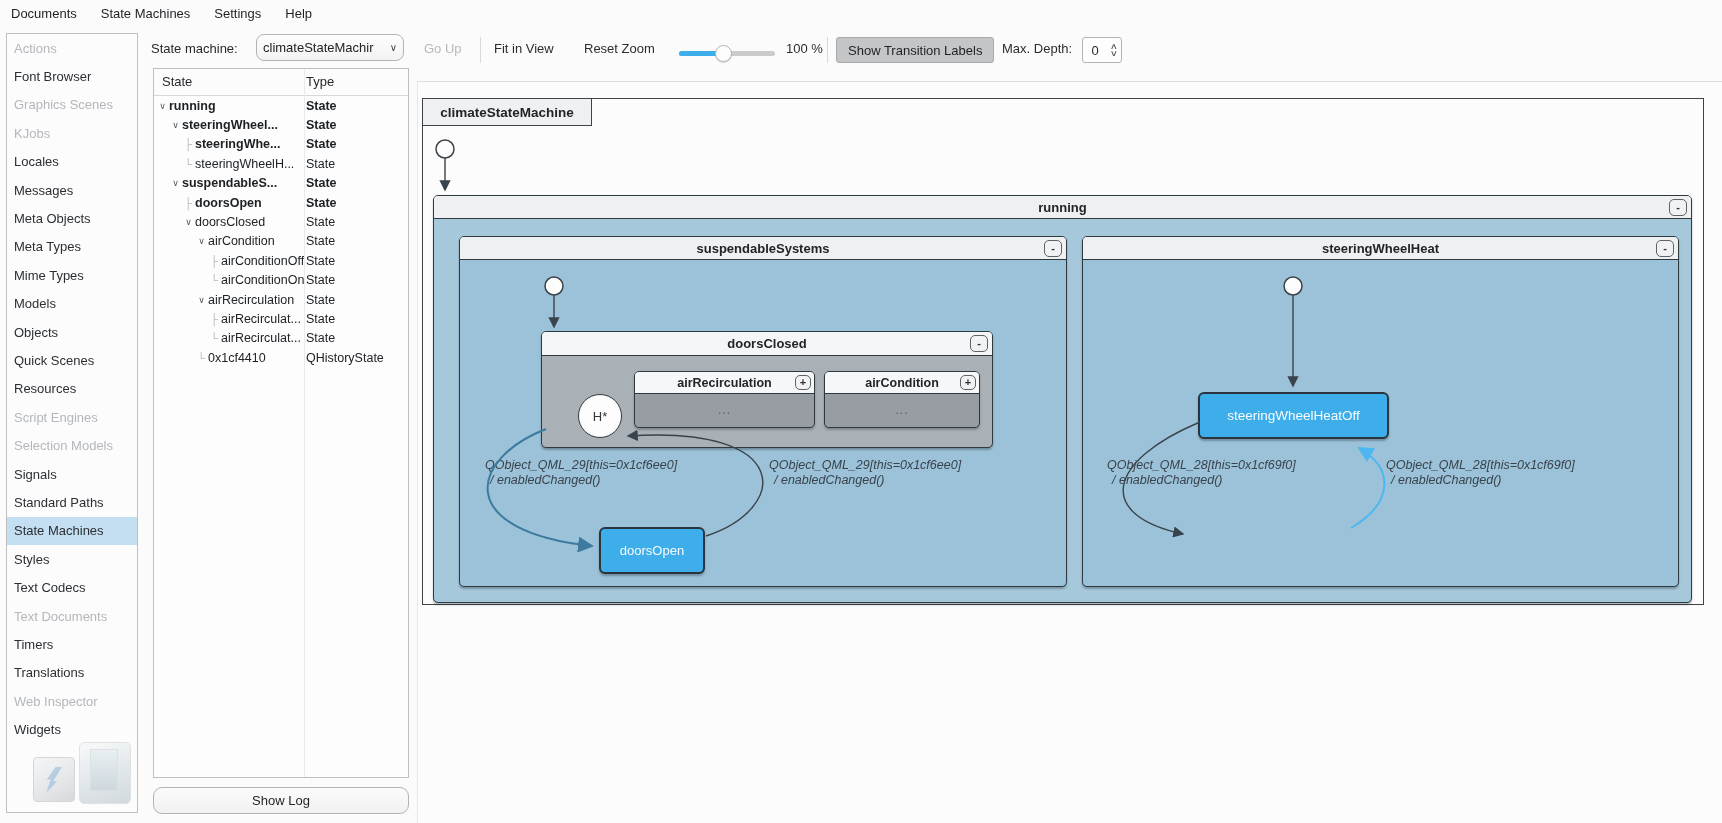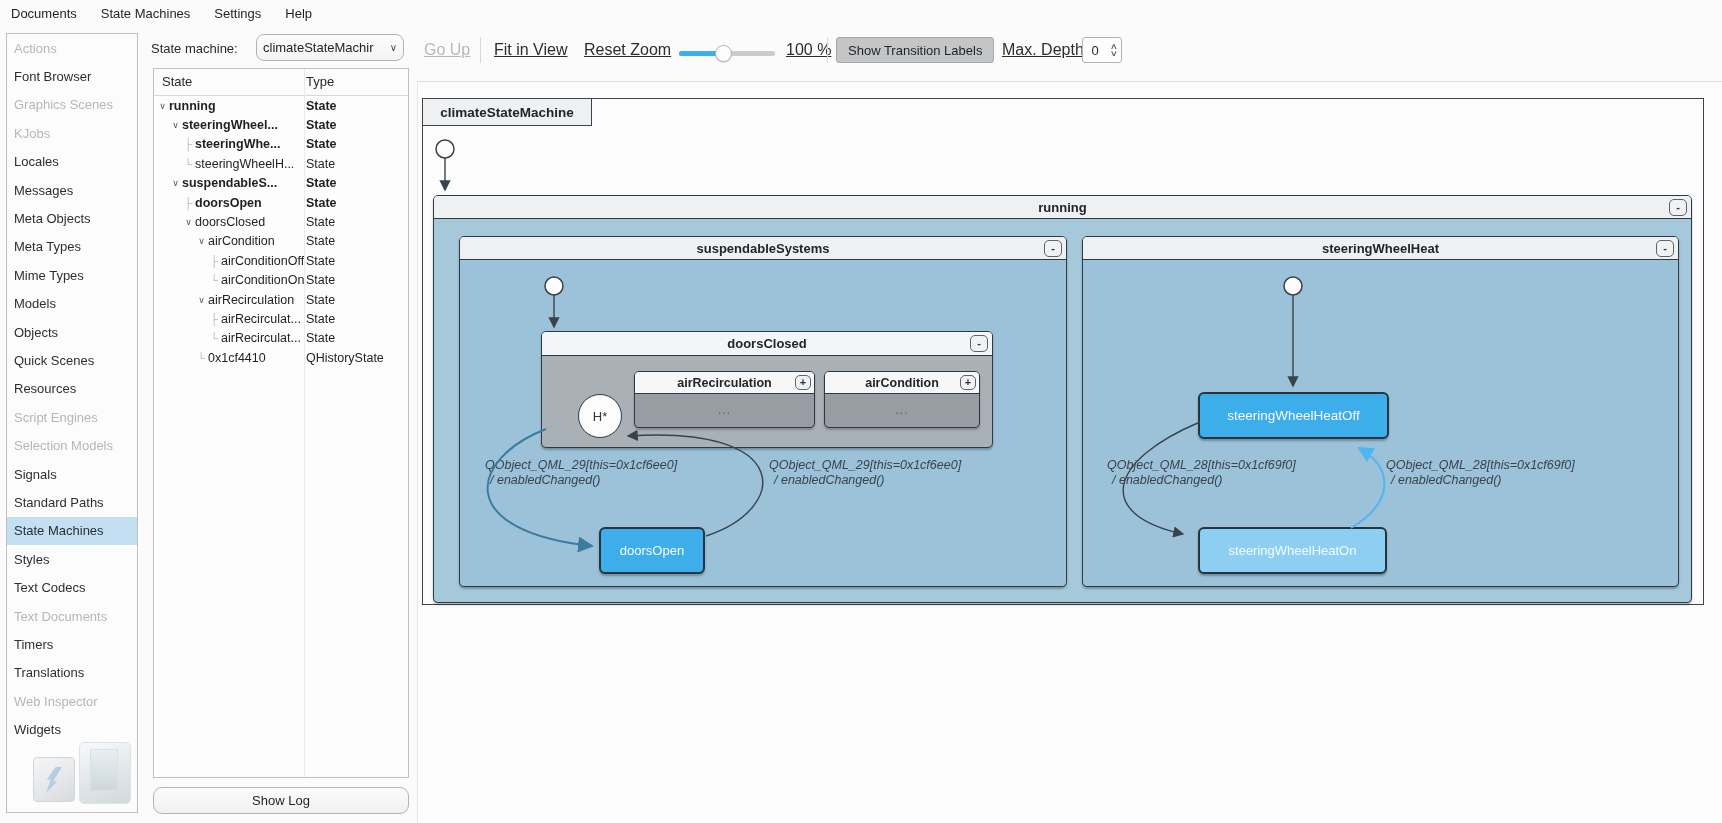--- a/index.html
+++ b/index.html
@@ -26,7 +26,7 @@
   .combo { position:absolute; left:256px; top:34px; width:148px; height:27px; border:1px solid #b1b3b5; border-radius:8px; background:linear-gradient(#fdfdfd,#f3f3f4); display:flex; align-items:center; padding:0 6px; font-size:13px; color:#202326; }
   .combo .cv { flex:1; overflow:hidden; white-space:nowrap; }
   .combo .chev { font-size:10px; color:#44484c; margin-left:2px; }
-  .tb-text { position:absolute; top:41px; font-size:16px; color:#2a2d30; white-space:nowrap;text-decoration:underline; }
+  .tb-text { position:absolute; top:41px; font-size:13px; color:#2a2d30; white-space:nowrap; }
   .tb-text.disabled { color:#b6b9bc; }
   .tb-sep { position:absolute; top:37px; width:1px; height:26px; background:#d8d9da; }
   .slider { position:absolute; left:679px; top:51px; width:96px; height:5px; border-radius:2.5px; background:#c9cbcd; }

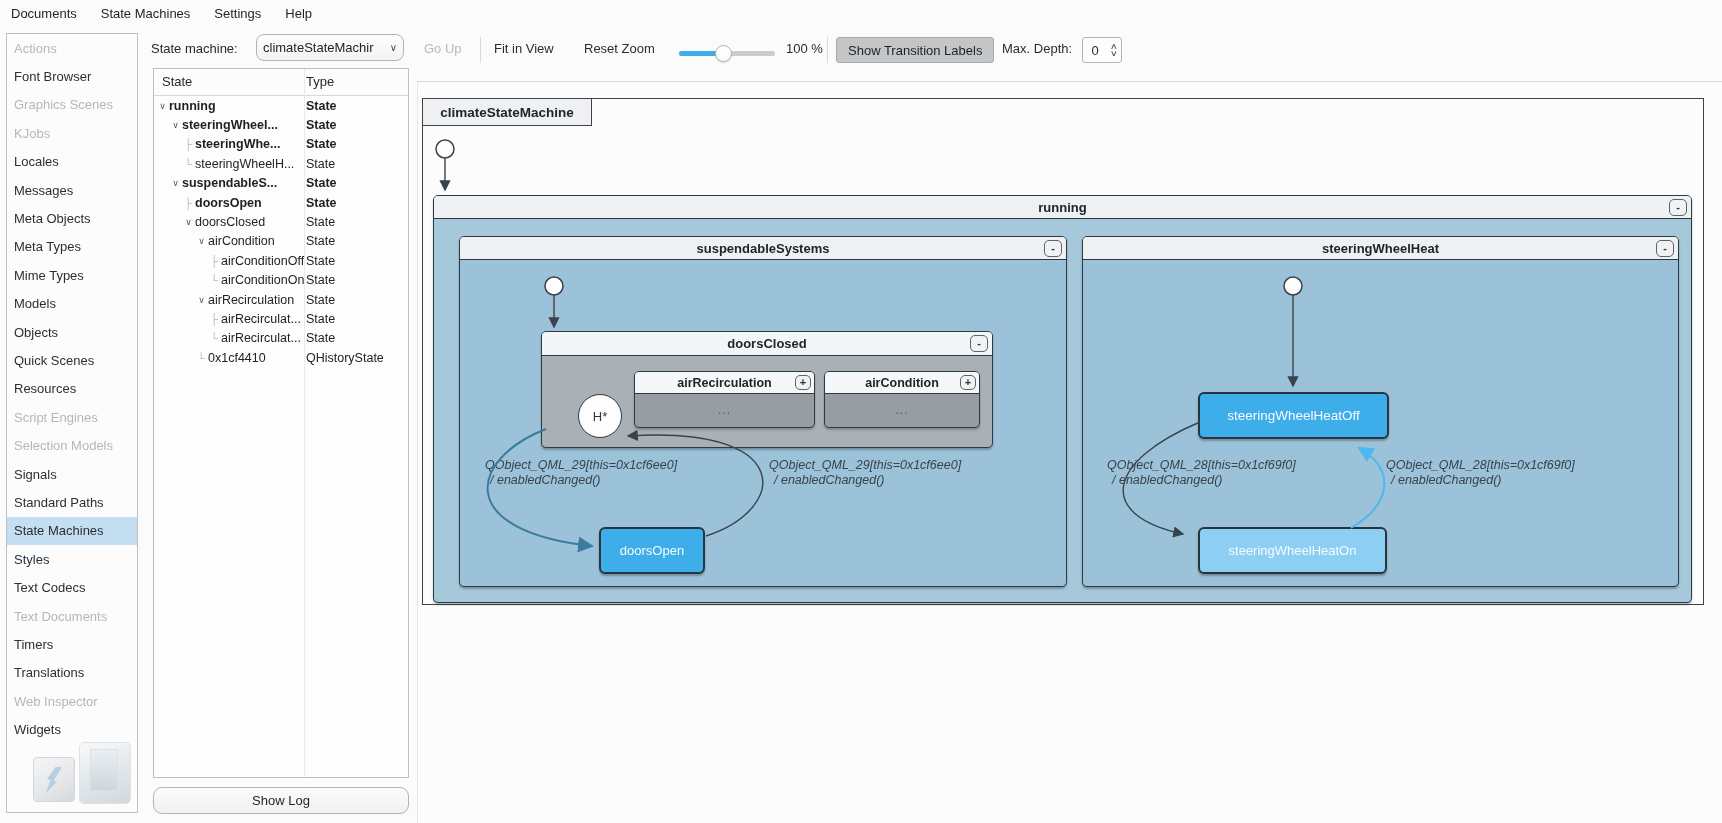--- a/index.html
+++ b/index.html
@@ -294,7 +294,6 @@
 
     <div class="abs node node-doorsopen">doorsOpen</div>
     <div class="abs node node-wheeloff">steeringWheelHeatOff</div>
-    <div class="abs node node-wheelon">steeringWheelHeatOn</div>
 
     <div class="tlabel" style="left:67px; top:376px;">
       <div>QObject_QML_29[this=0x1cf6ee0]</div>

